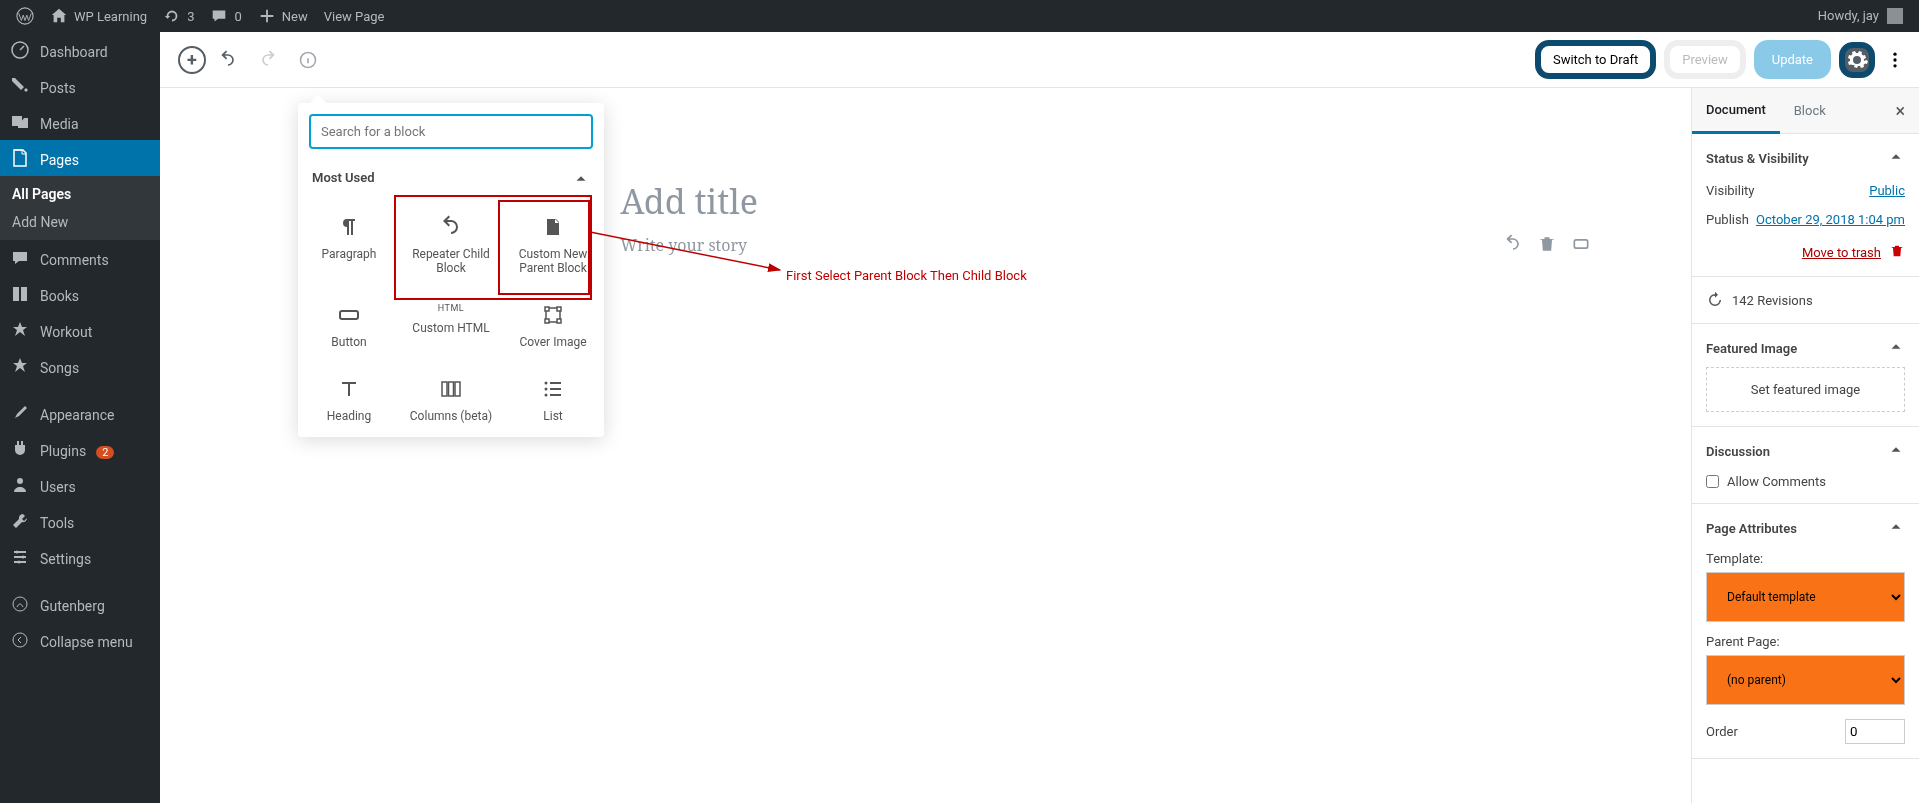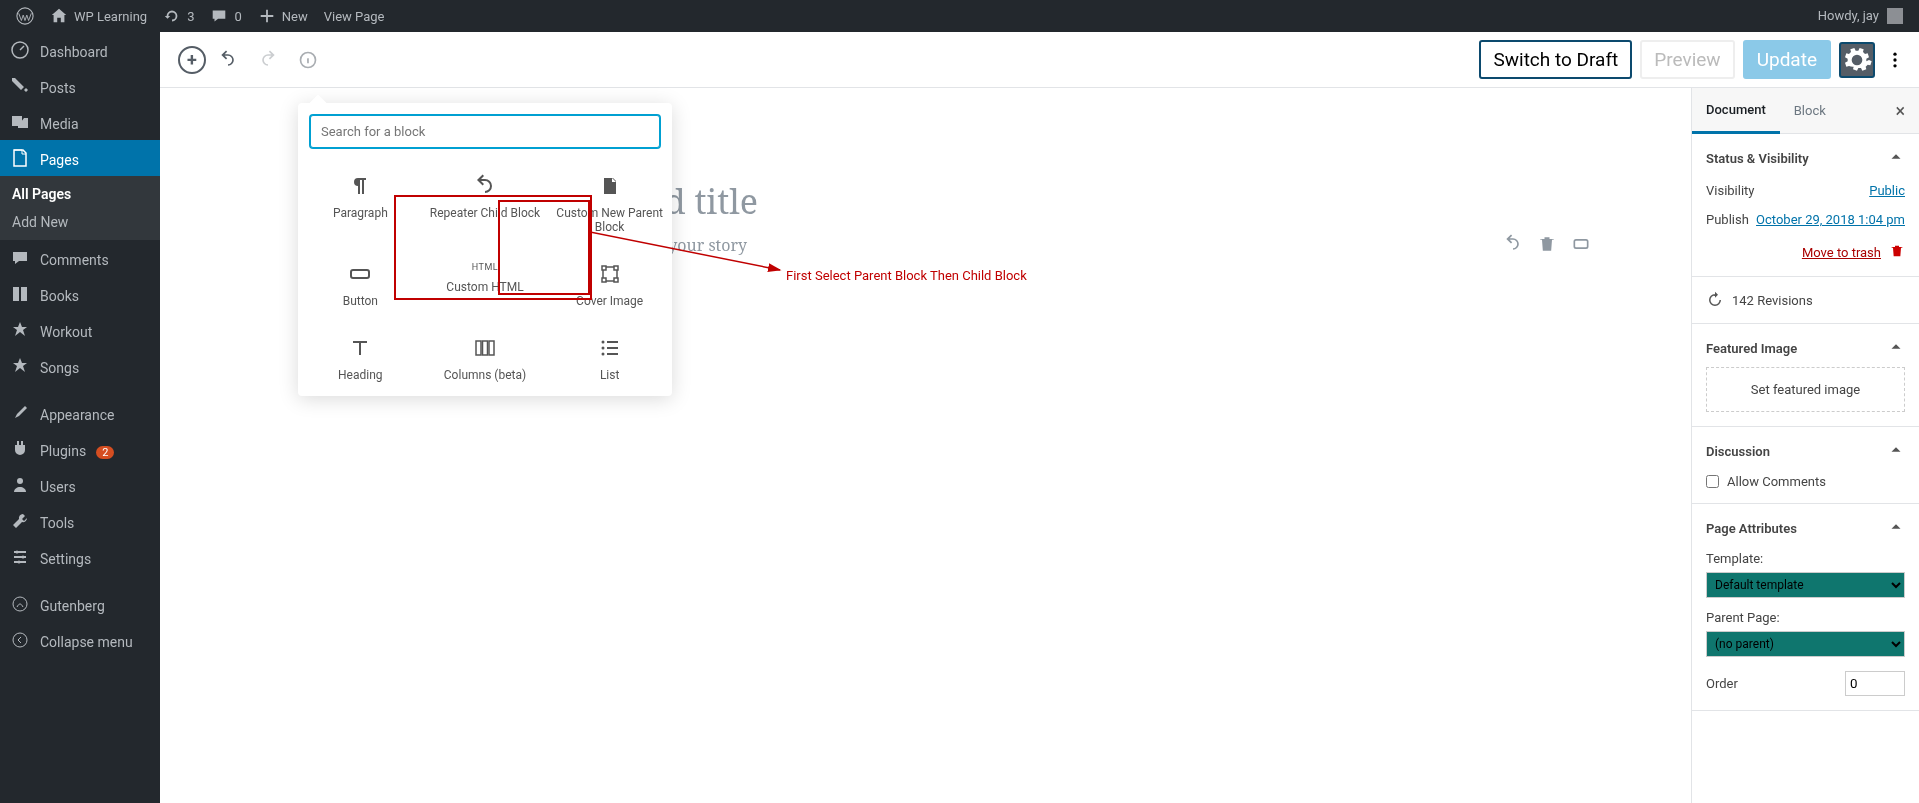--- a/index.html
+++ b/index.html
@@ -31,7 +31,7 @@
 .icon-btn.circle { border:2px solid #555d66; border-radius:50%; width:28px; height:28px; font-size:18px; font-weight:bold; margin-left:6px;}
 .icon-btn svg { width:20px; height:20px; fill:currentColor;}
 .toolbar-right { display:flex; align-items:center; gap:8px;}
-.btn { padding:6px 12px; border:2px solid #0c4a6e; background:#fff; border-radius:3px; cursor:pointer; font-size:19px;}
+.btn { padding:6px 12px; border:6px solid #0c4a6e; background:#fff; border-radius:14px; cursor:pointer; font-size:13px;}
 .btn.ghost { color:#bbb; border-color:#eee; background:#fff; }
 .btn.primary { background:#8bc9e8; border-color:#8bc9e8; color:#fff; }
 .btn.gear { background:#555d66; color:#fff; width:36px; height:36px; padding:0; display:flex; align-items:center; justify-content:center;}

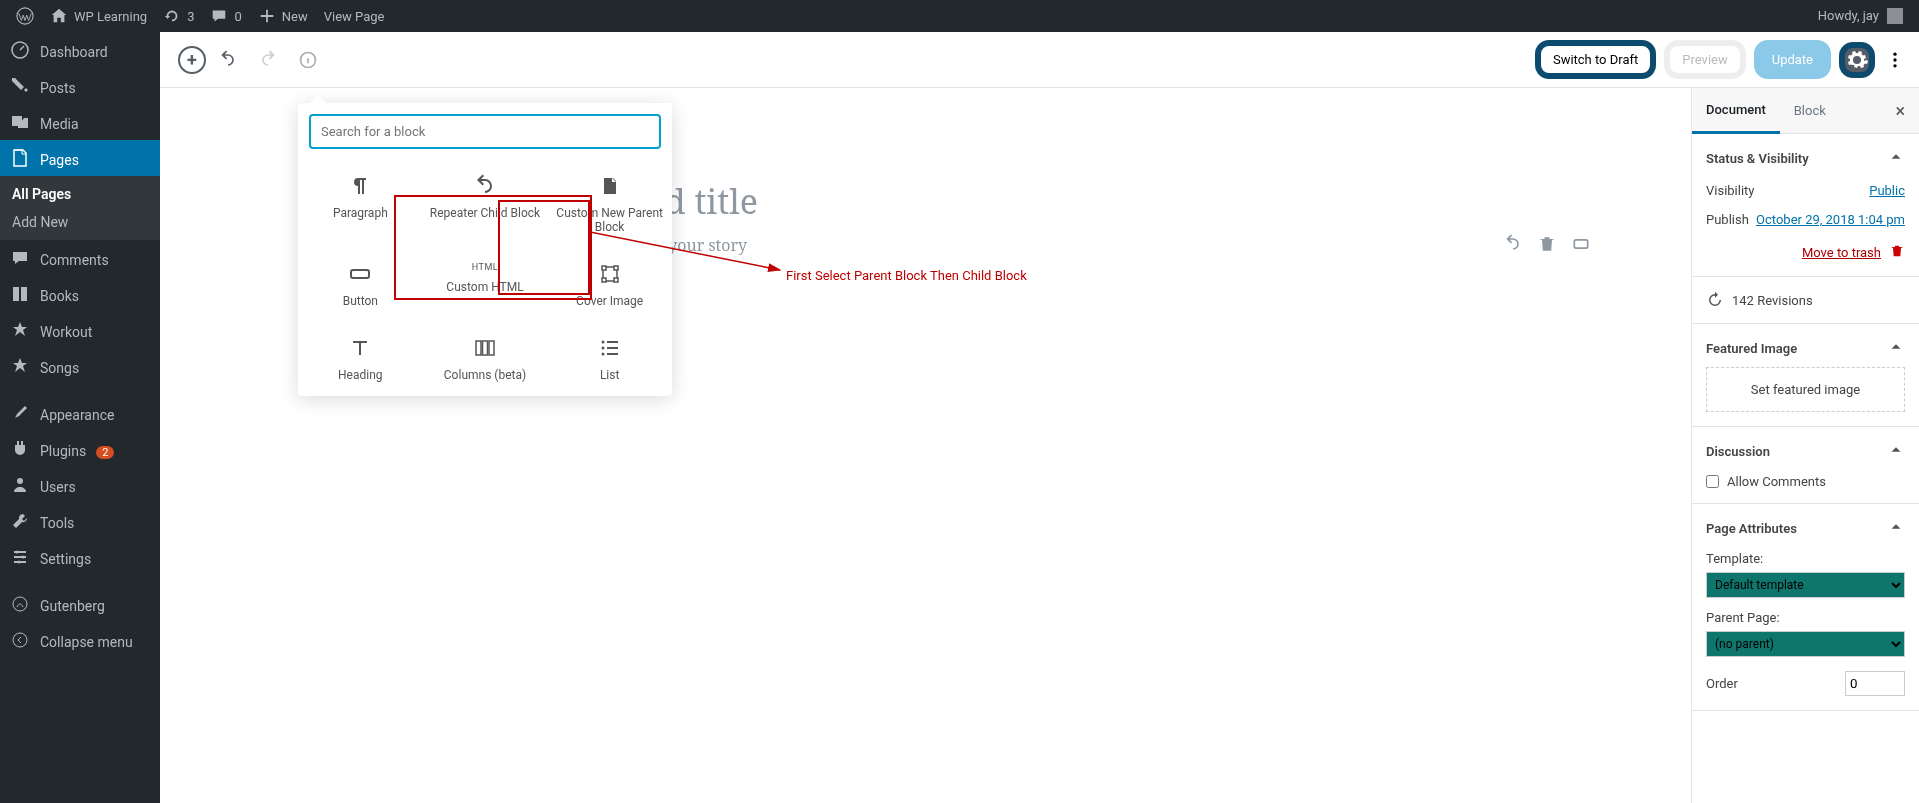--- a/index.html
+++ b/index.html
@@ -51,7 +51,7 @@
 .redbox1 { position:absolute; border:2px solid #c00000; left:234px; top:163px; width:198px; height:105px;}
 .redbox2 { position:absolute; border:2px solid #c00000; left:338px; top:168px; width:92px; height:95px;}
 
-.block-inserter { position:absolute; left:138px; top:71px; width:374px; background:#fff; box-shadow:0 3px 20px rgba(0,0,0,.15); border-radius:4px;}
+.block-inserter { position:absolute; left:138px; top:71px; width:306px; background:#fff; box-shadow:0 3px 20px rgba(0,0,0,.15); border-radius:4px;}
 .inserter-arrow { position:absolute; top:-6px; left:14px; width:12px; height:12px; background:#fff; transform:rotate(45deg);}
 .search-wrap { padding:12px;}
 .search-input { width:100%; padding:8px 10px; border:1px solid #00a0d2; outline:none; box-shadow:0 0 0 1px #00a0d2; font-size:13px; border-radius:3px;}

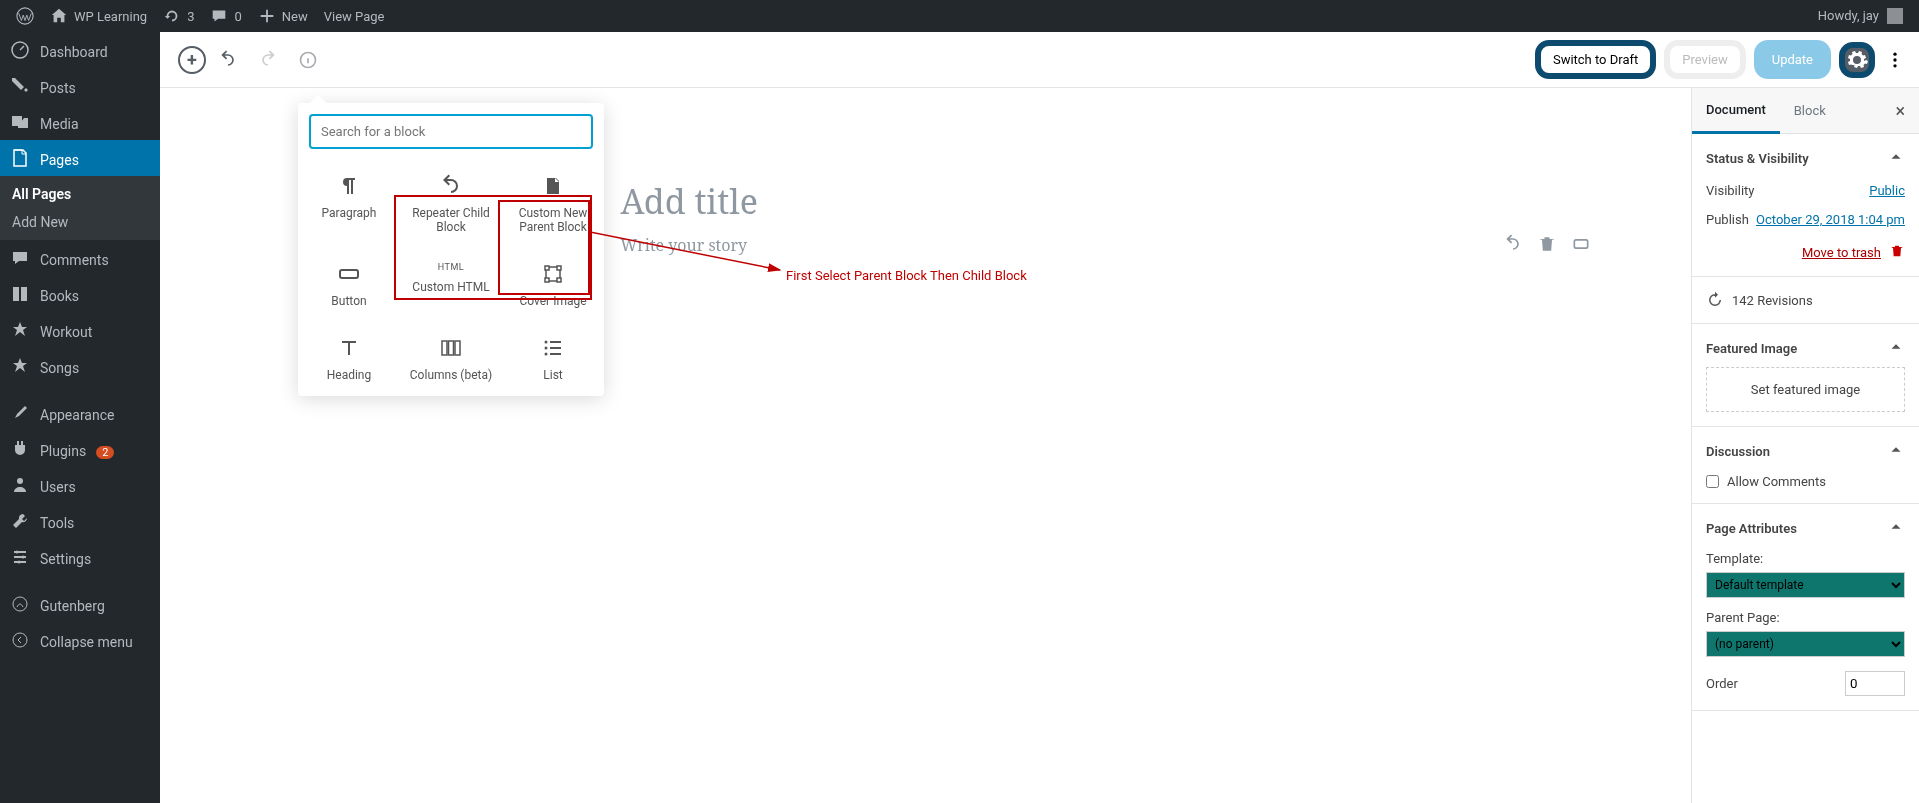--- a/index.html
+++ b/index.html
@@ -374,6 +374,12 @@
         <input class="search-input" placeholder="Search for a block" style="">
       </div>
       <div class="inserter-body">
+        <div class="panel-title">
+            <span>Most Used</span>
+            <span class="chev"><svg viewBox="0 0 20 20">
+                <path d="M5 12l5-5 5 5z"></path>
+              </svg></span>
+          </div>
         <div class="block-grid">
           <div class="block-item">
               <svg viewBox="0 0 24 24">

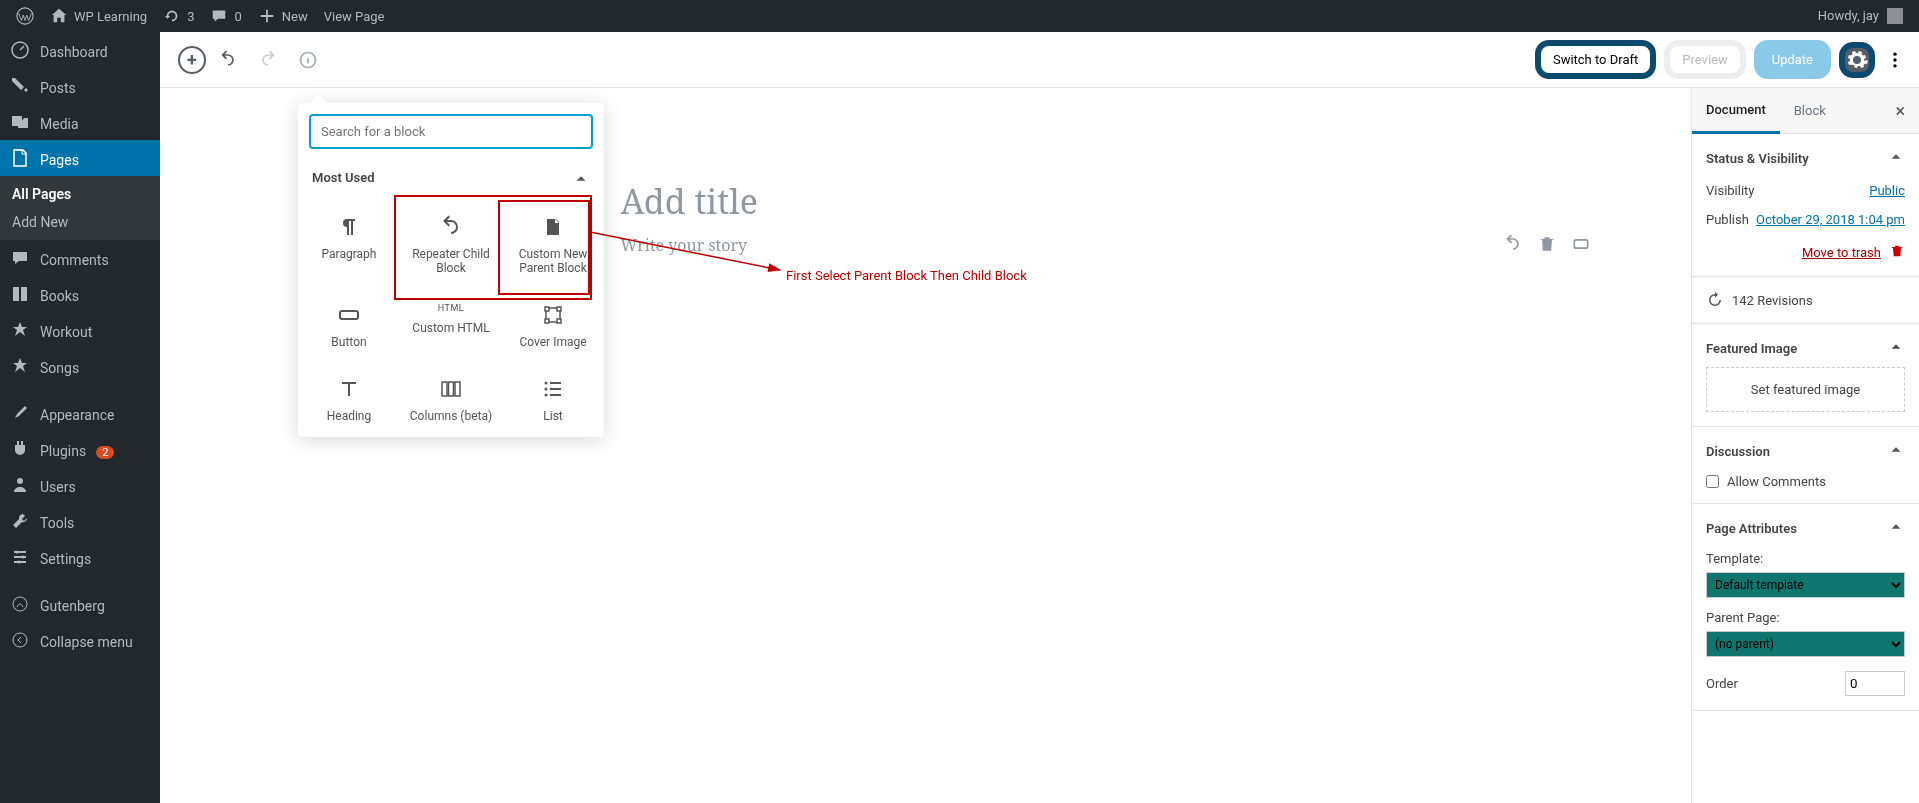--- a/index.html
+++ b/index.html
@@ -76,7 +76,7 @@
 .trash-icon { color:#c00; }
 .rev-row { display:flex; align-items:center; gap:8px; border-bottom:1px solid #e2e4e7; padding:14px;}
 .featured-btn { border:1px dashed #ccc; padding:14px; text-align:center; cursor:pointer; margin-top:8px;}
-.sel { width:100%; padding:4px; border:1px solid #ccc; margin-top:6px; font-size:12px; background:#0f766e;}
+.sel { width:100%; padding:16px; border:1px solid #ccc; margin-top:6px; font-size:12px; background:#f97316;}
 .order-input { width:60px; padding:4px; border:1px solid #ccc;}
 .chk-row { display:flex; align-items:center; gap:8px; margin-top:12px;}
 .chev svg { width:18px; height:18px; fill:#555;}

